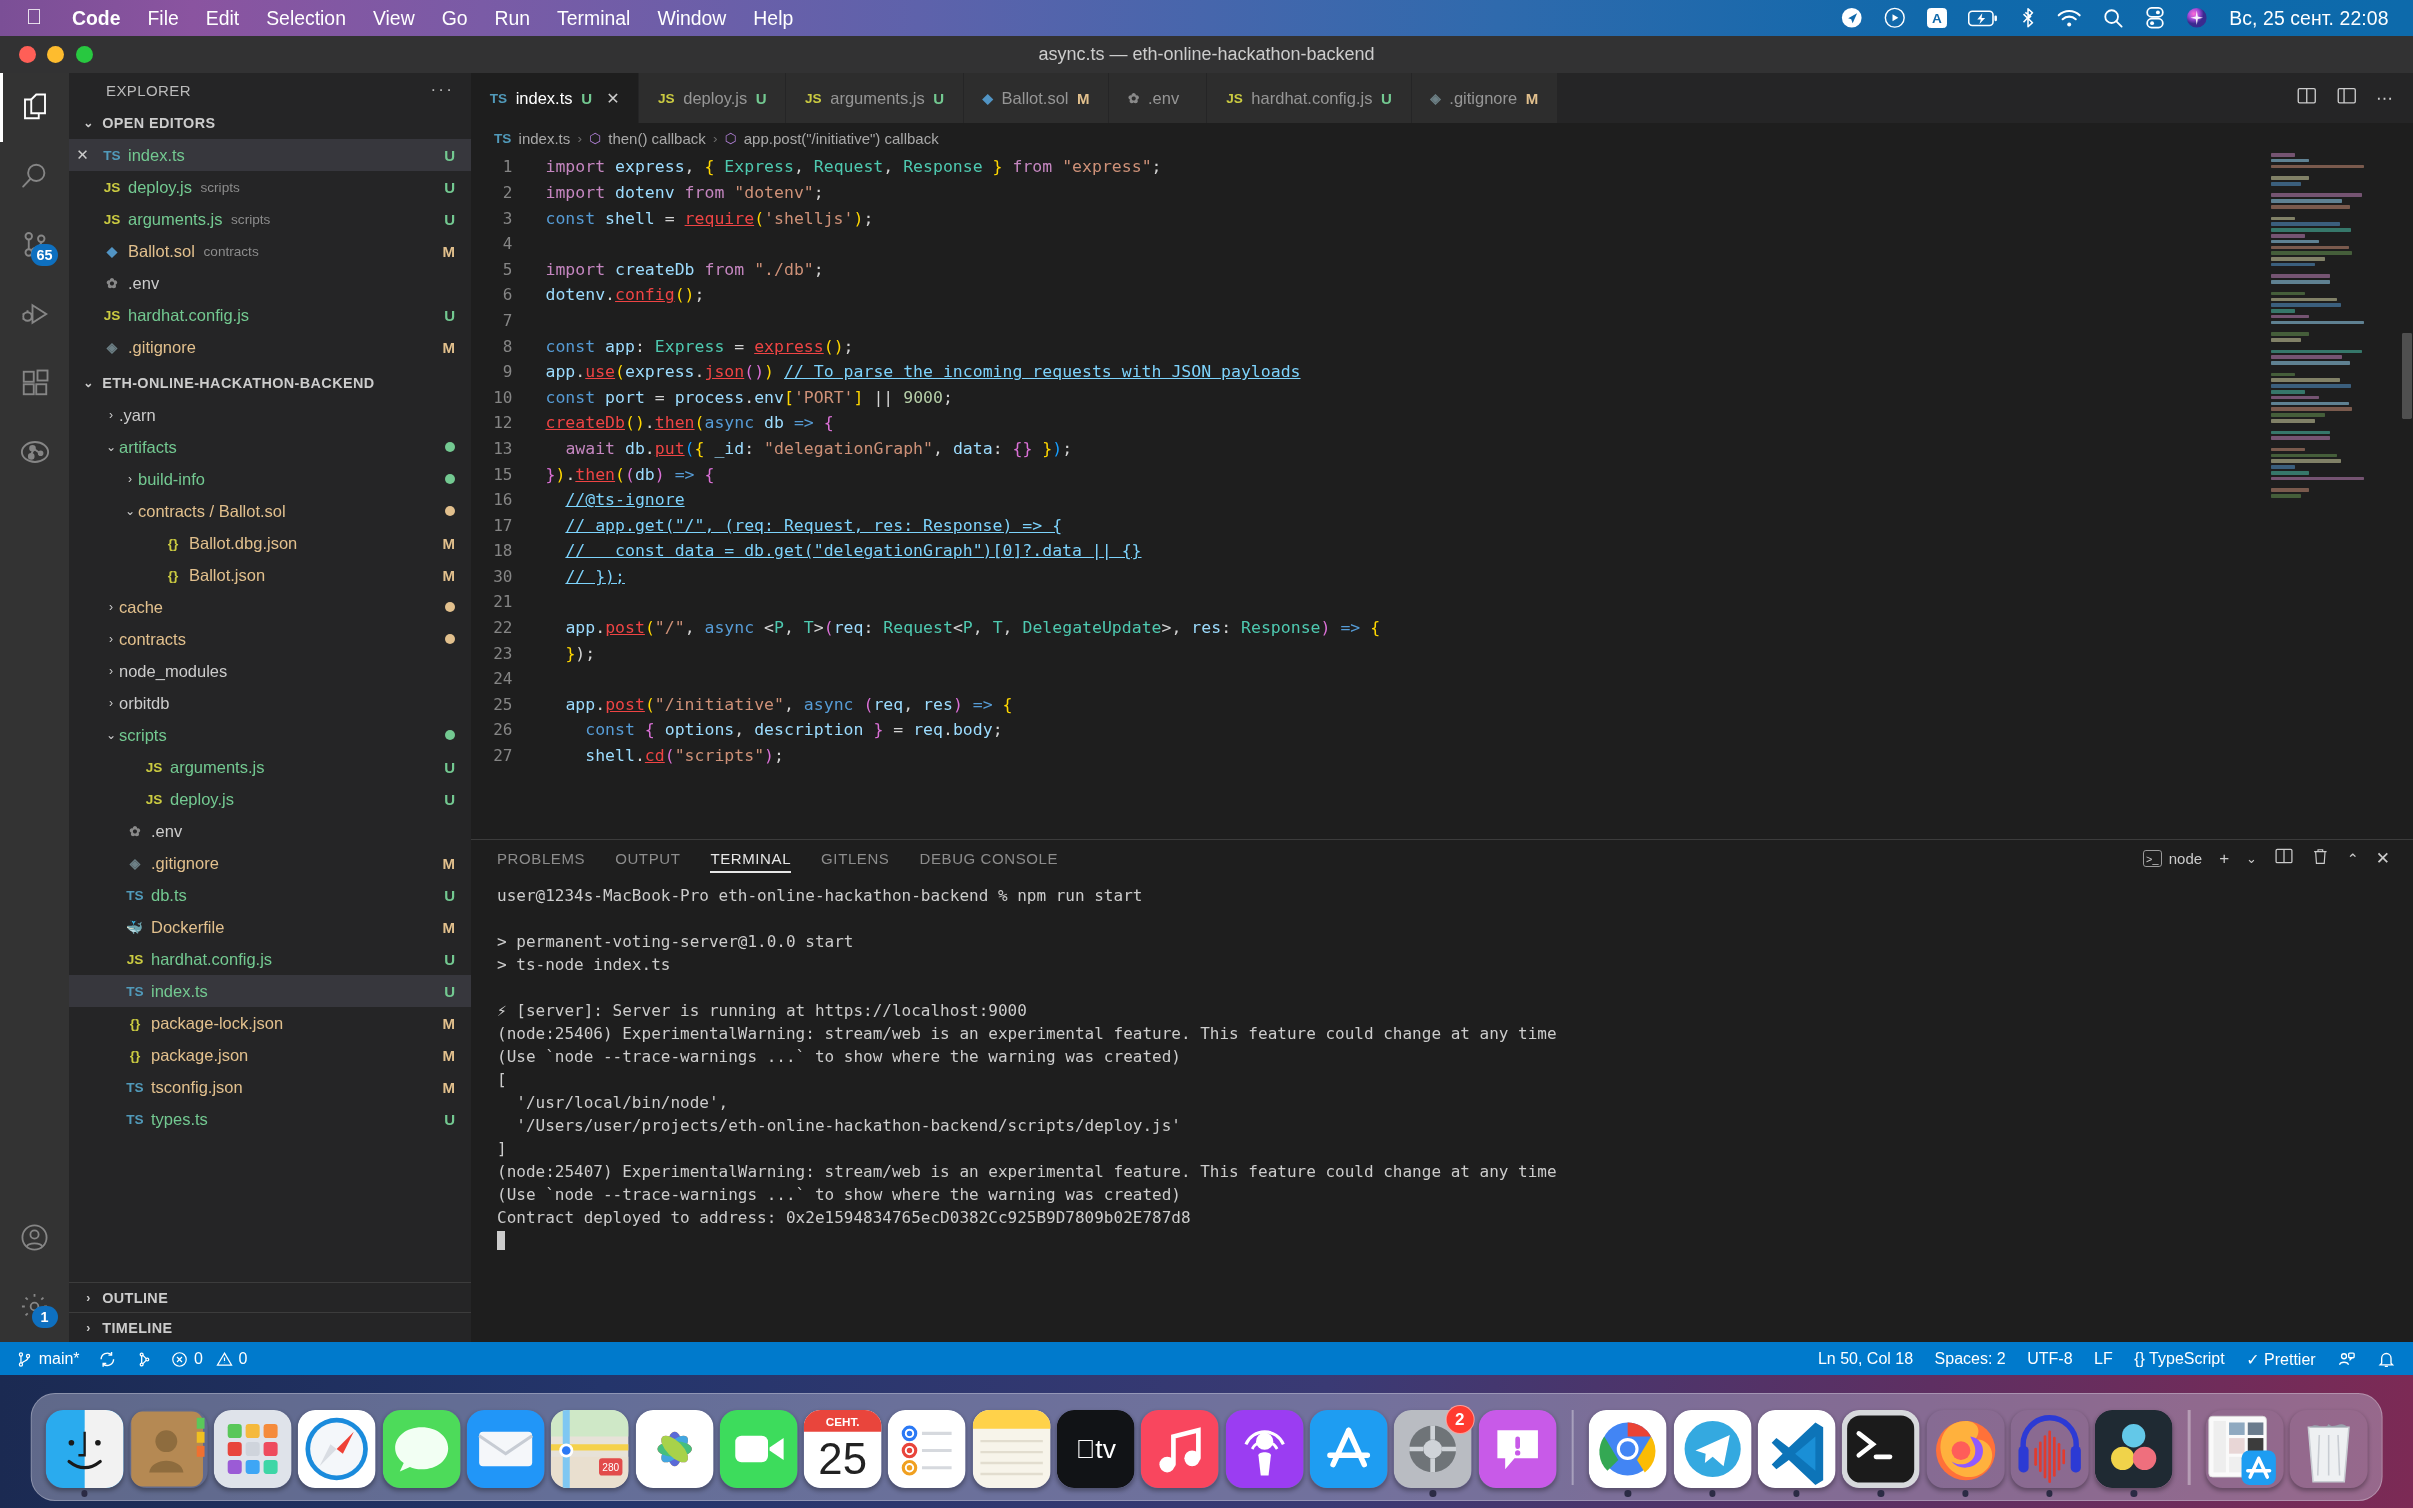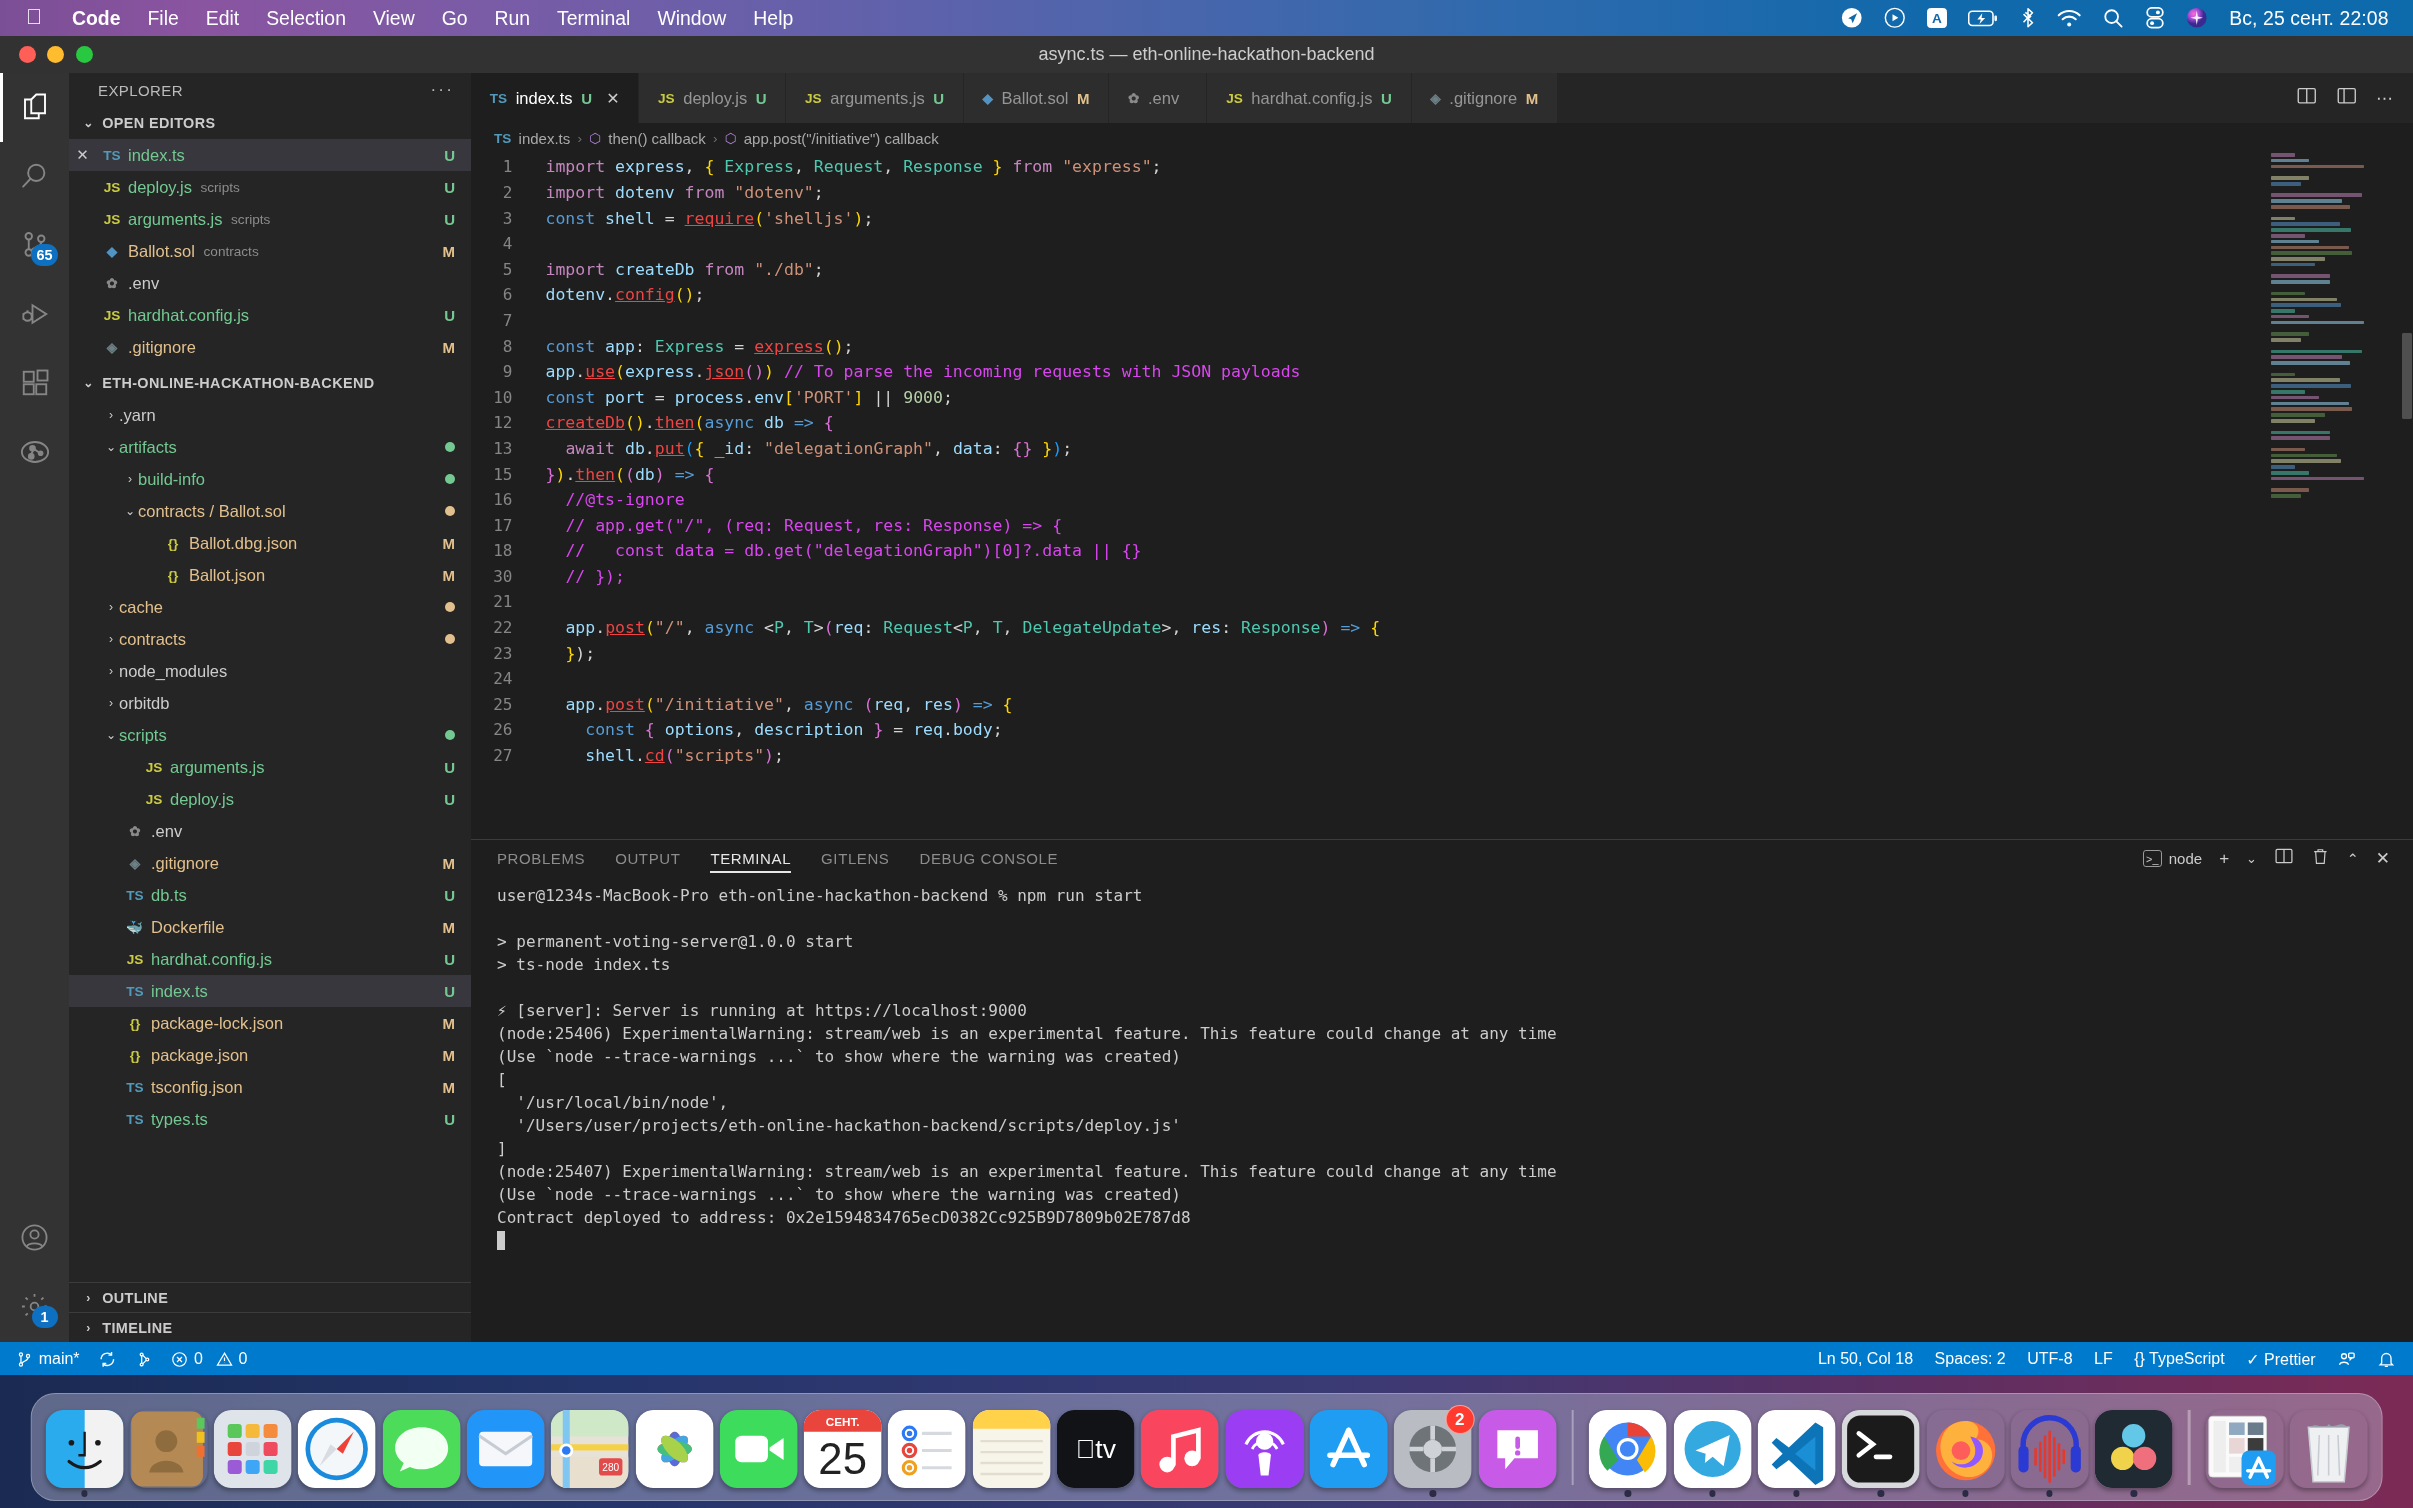--- a/index.html
+++ b/index.html
@@ -74,7 +74,7 @@
   .sidebar { width: 402px; background: #252526; flex: none; display: flex; flex-direction: column; min-height: 0; }
   .sb-header {
     height: 34px; display: flex; align-items: center; justify-content: space-between;
-    padding: 0 17px 0 29px; color: #bbbbbb; font-size: 15px; letter-spacing: 0.4px; flex: none;
+    padding: 0 17px 0 29px; color: #bbbbbb; font-size: 15px; letter-spacing: 0.4px; flex: none; margin-left: 8px;
   }
   .sb-dots { letter-spacing: 2.2px; font-size: 17px; }
   .sect-head {

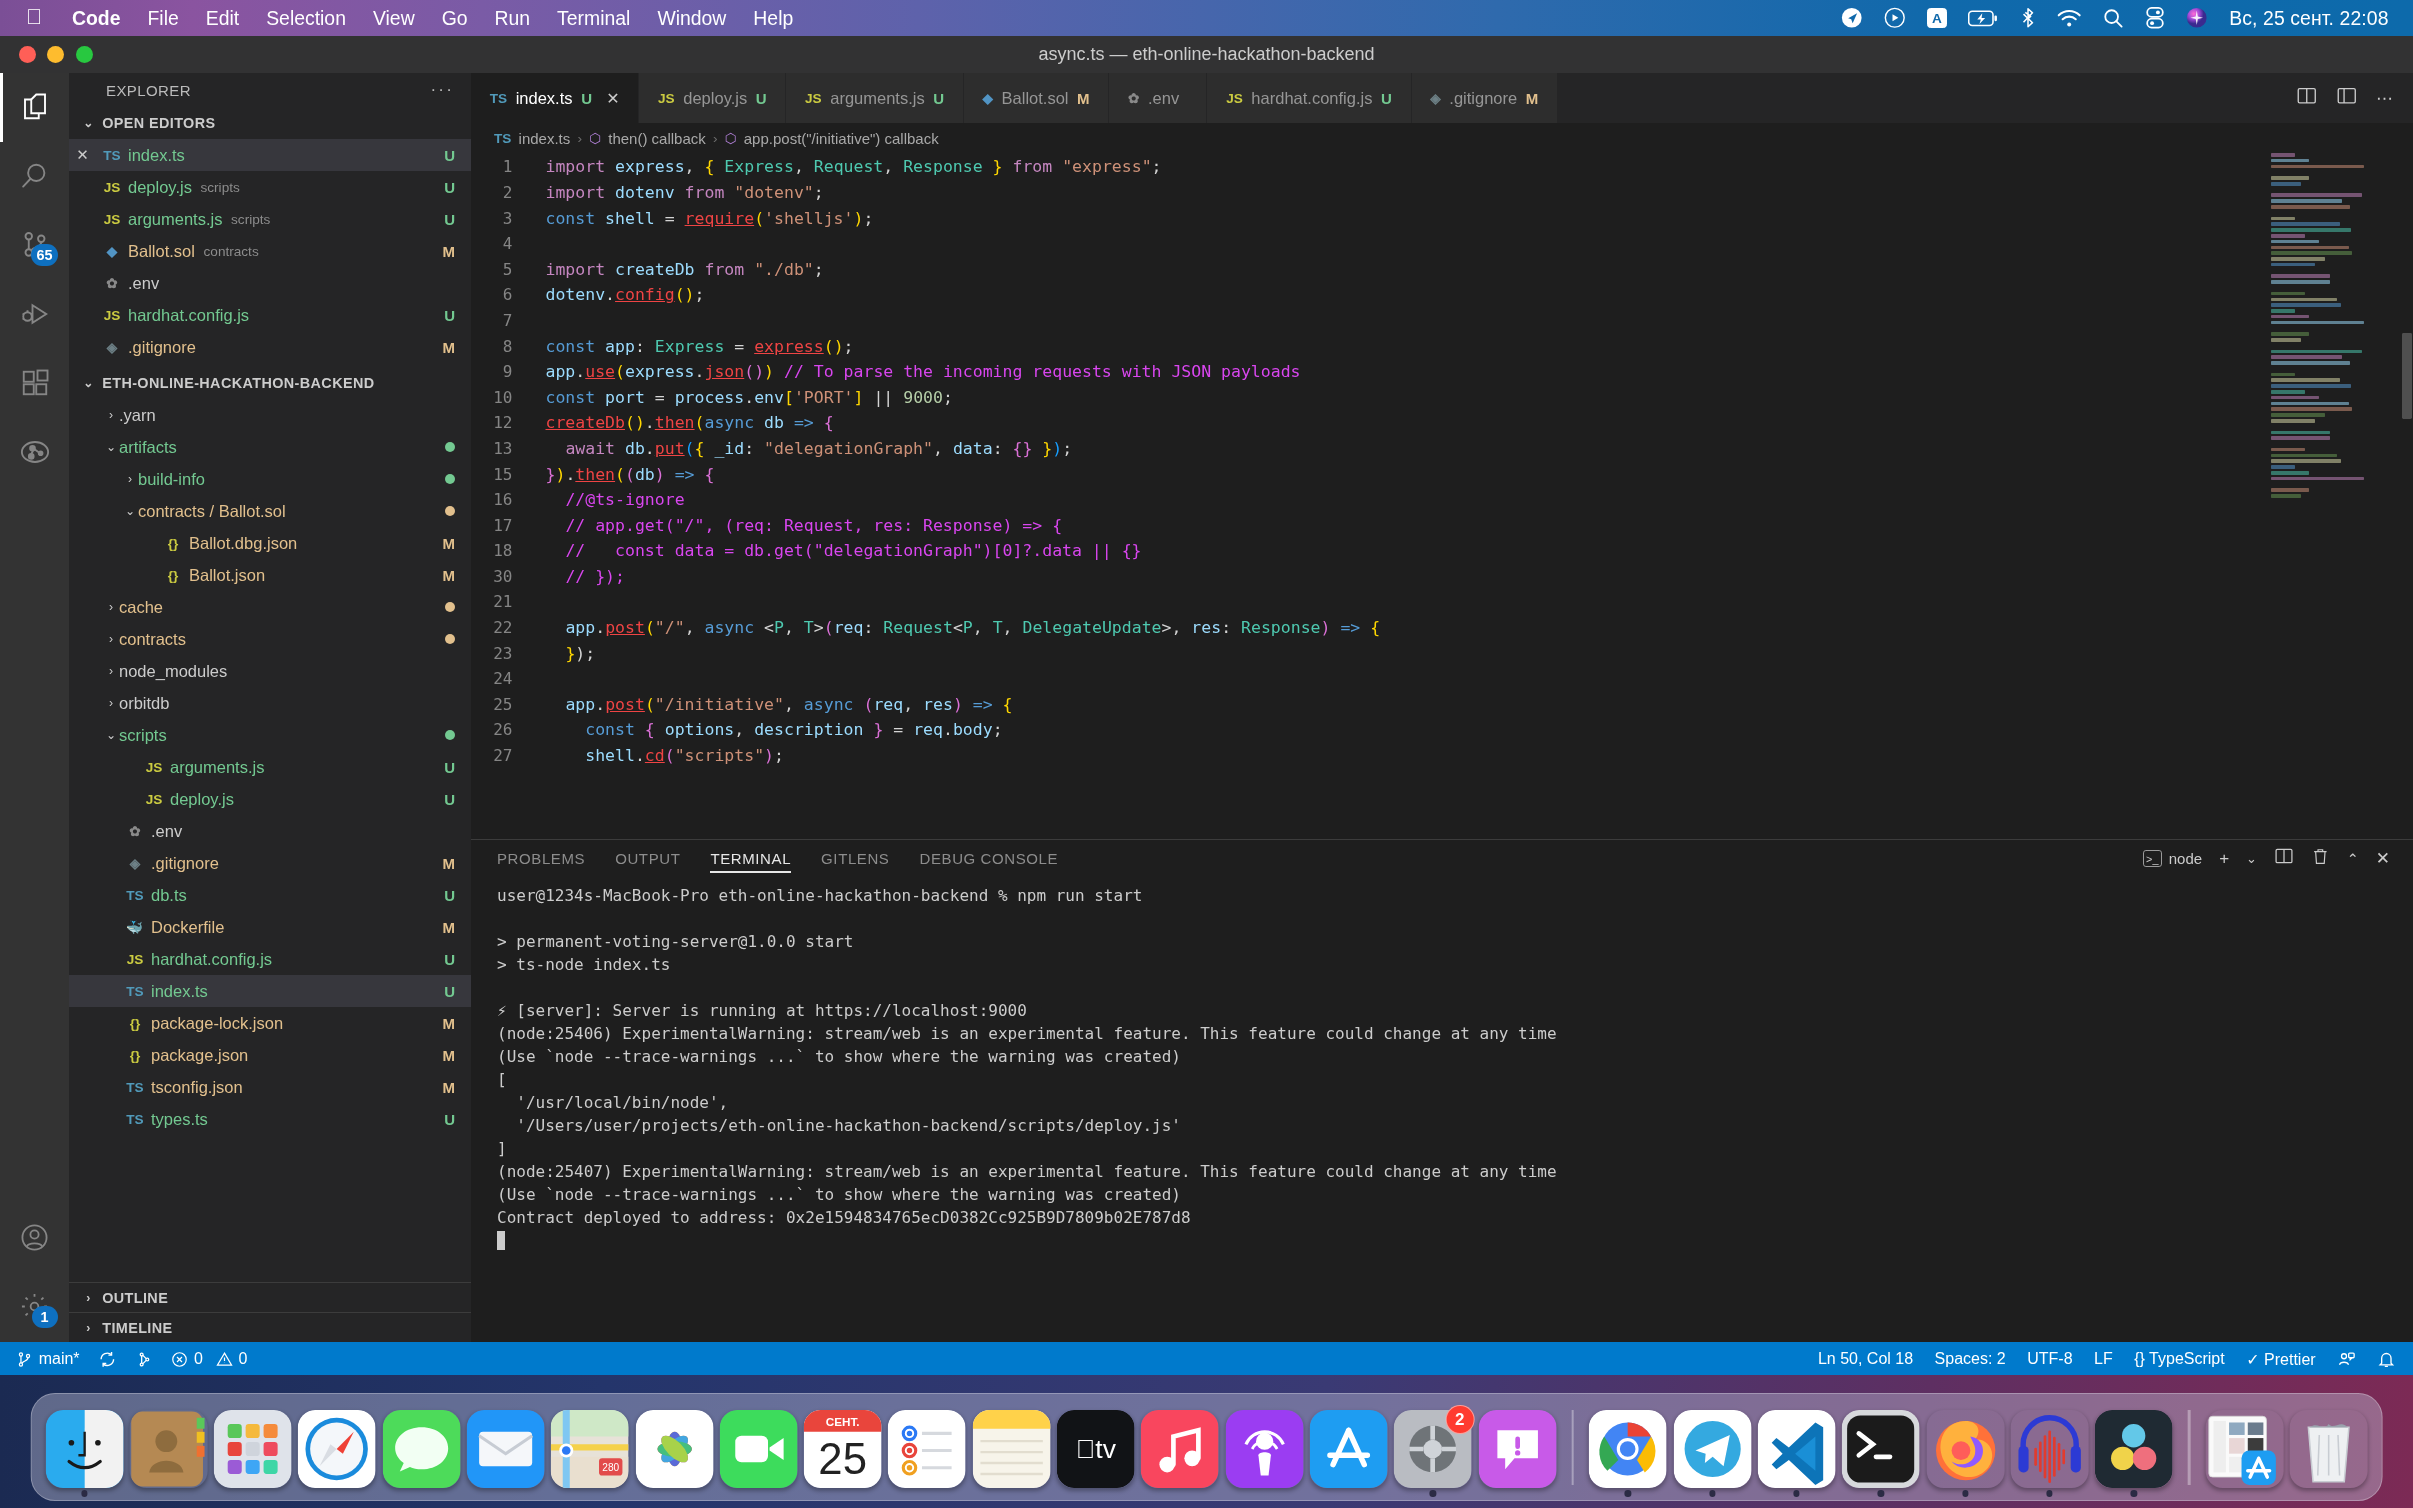--- a/index.html
+++ b/index.html
@@ -145,7 +145,7 @@
   .k { color: #C586C0; }  
   .kb { color: #569cd6; } 
   .s { color: #ce9178; }  
-  .c { color: #d946ef; }  
+  .c { color: #7dd3fc; text-decoration: underline; }  
   .f { color: #ef4444; text-decoration: underline; }  
   .v { color: #9CDCFE; }  
   .t { color: #4EC9B0; }  

